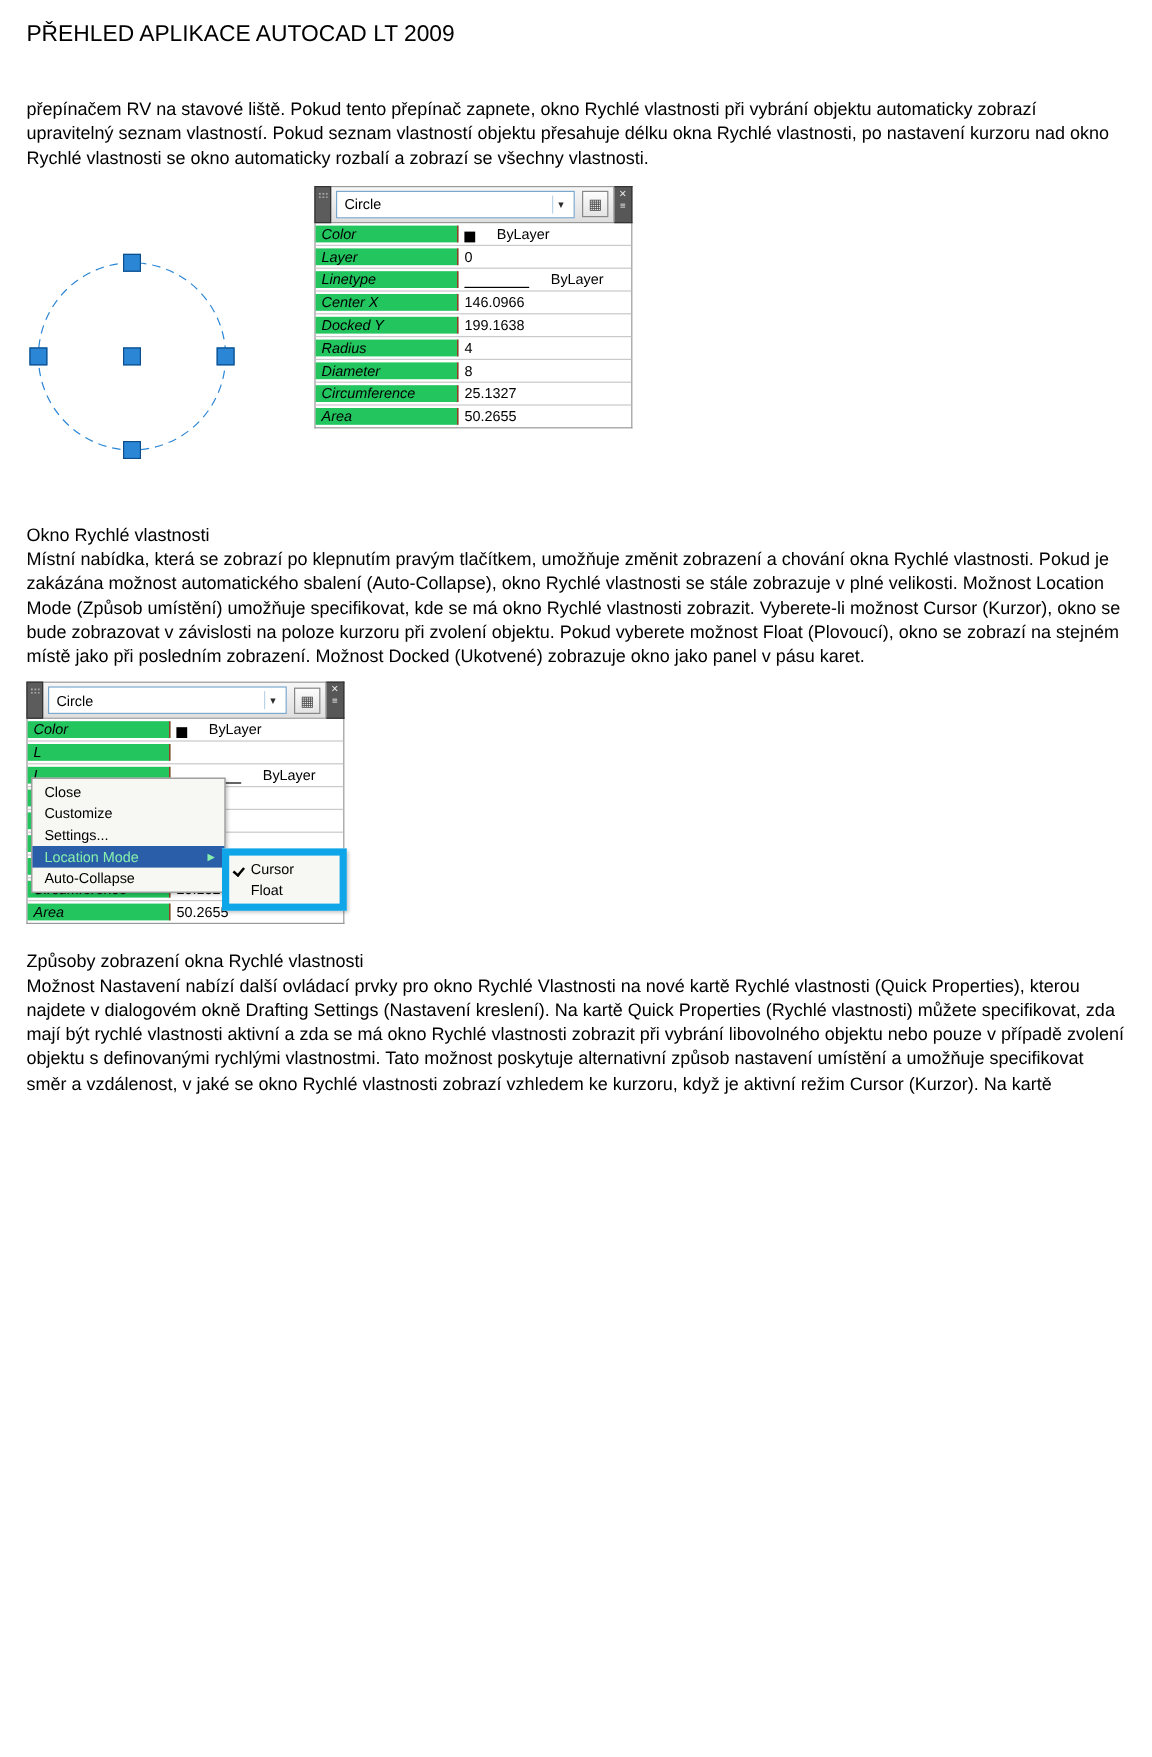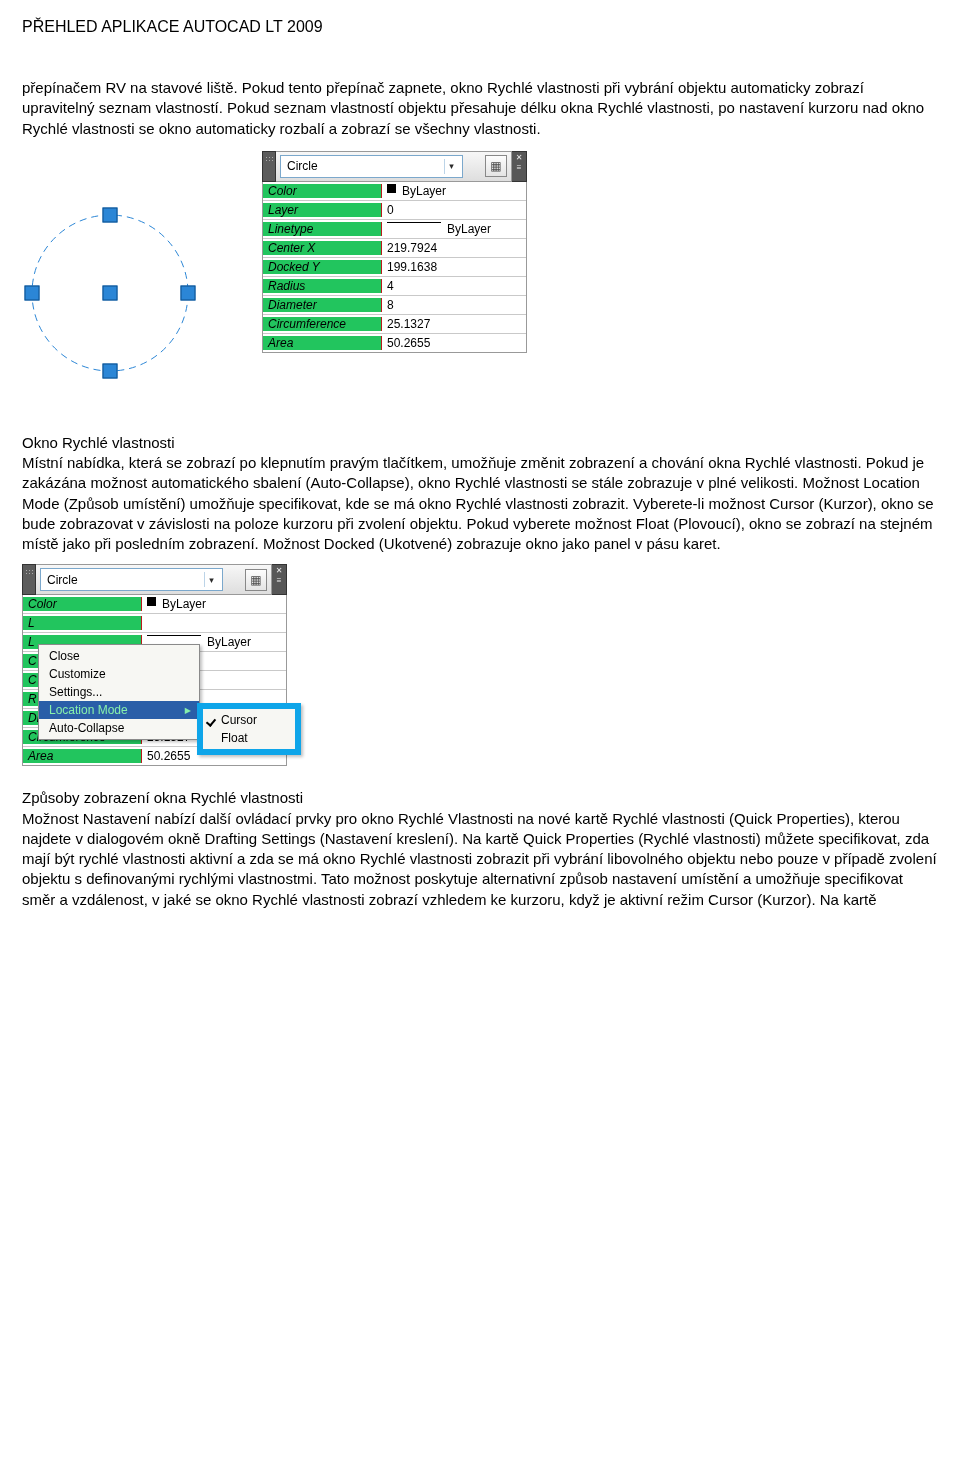--- a/index.html
+++ b/index.html
@@ -13,7 +13,7 @@
     box-sizing: border-box;
   }
   .header {
-    font-size: 16px;
+    font-size: 19px;
     margin-bottom: 42px;
   }
   .para {

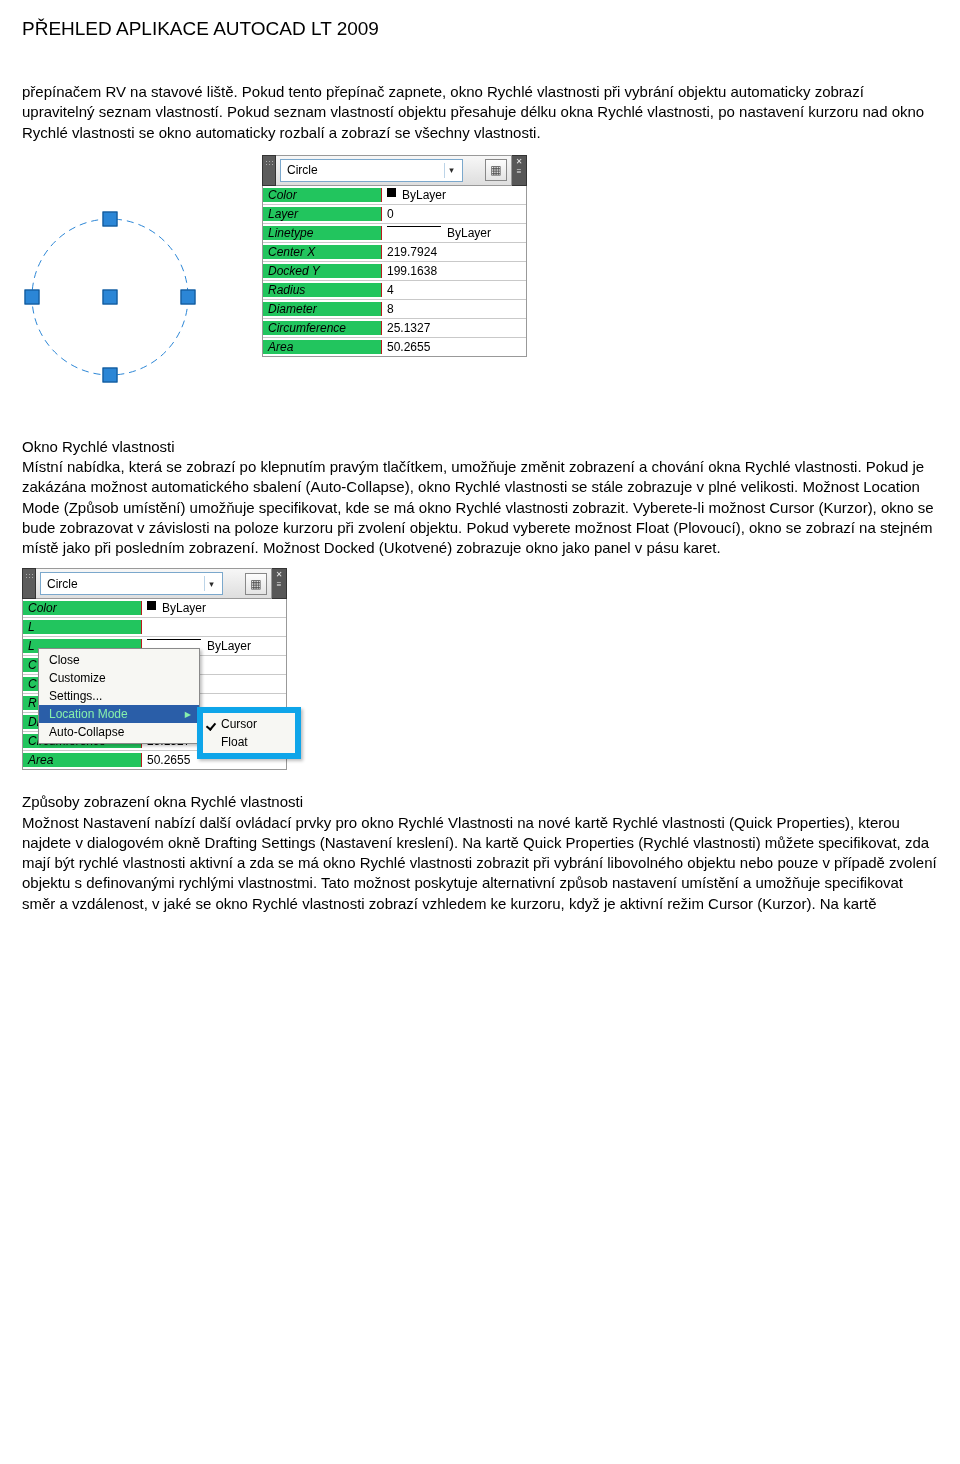--- a/index.html
+++ b/index.html
@@ -81,7 +81,7 @@
     display: flex;
     align-items: center;
     padding: 3px 4px;
-    gap: 22px;
+    gap: 6px;
   }
   .qp-select {
     flex: 1;

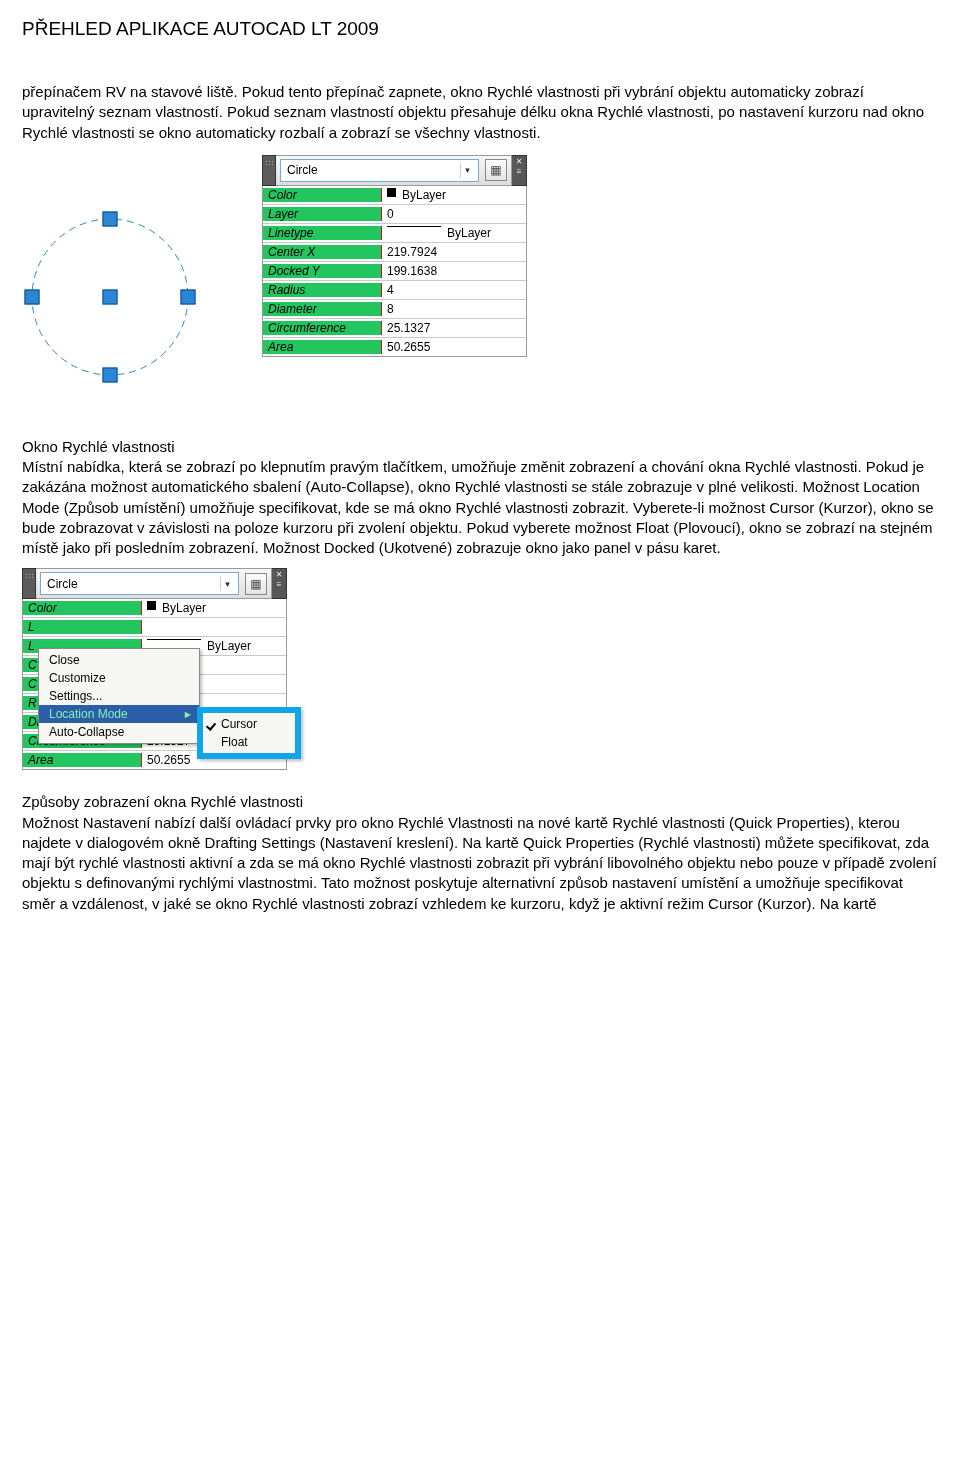--- a/index.html
+++ b/index.html
@@ -157,8 +157,8 @@
     padding: 0 5px;
     white-space: nowrap;
     display: flex;
-    align-items: flex-start;
-    gap: 6px;
+    align-items: flex-end;
+    gap: 18px;
   }
   .swatch {
     width: 9px;

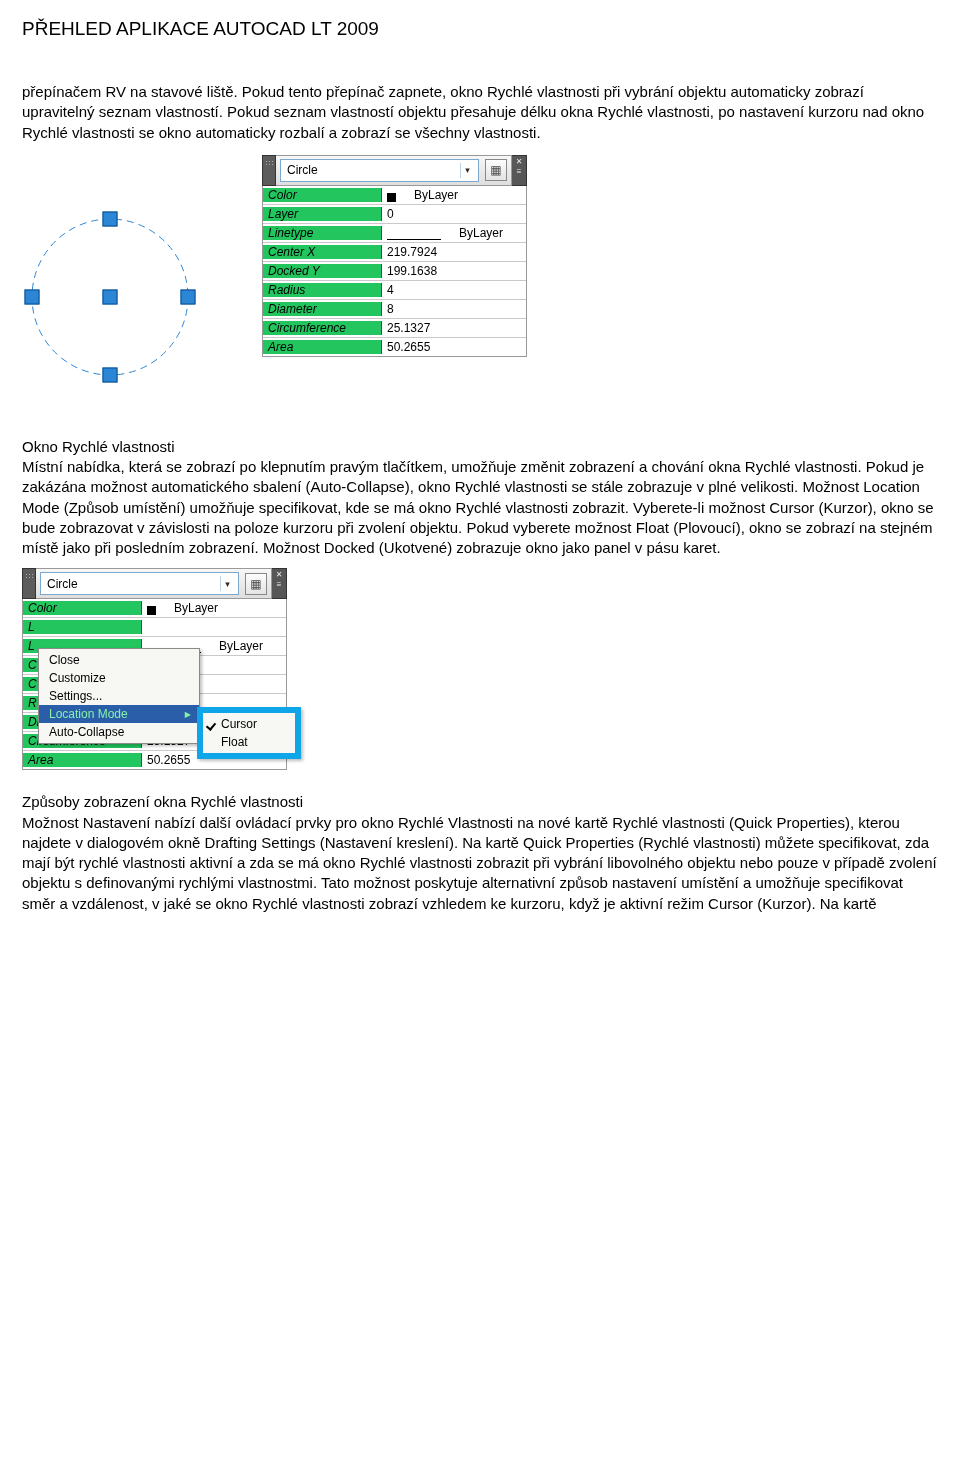--- a/index.html
+++ b/index.html
@@ -286,7 +286,7 @@
         <div class="qp-row">
           <div class="lbl">Center X</div>
           <div class="val">
-            <span>219.7924</span>
+            <span>146.0966</span>
           </div>
         </div>
         <div class="qp-row">

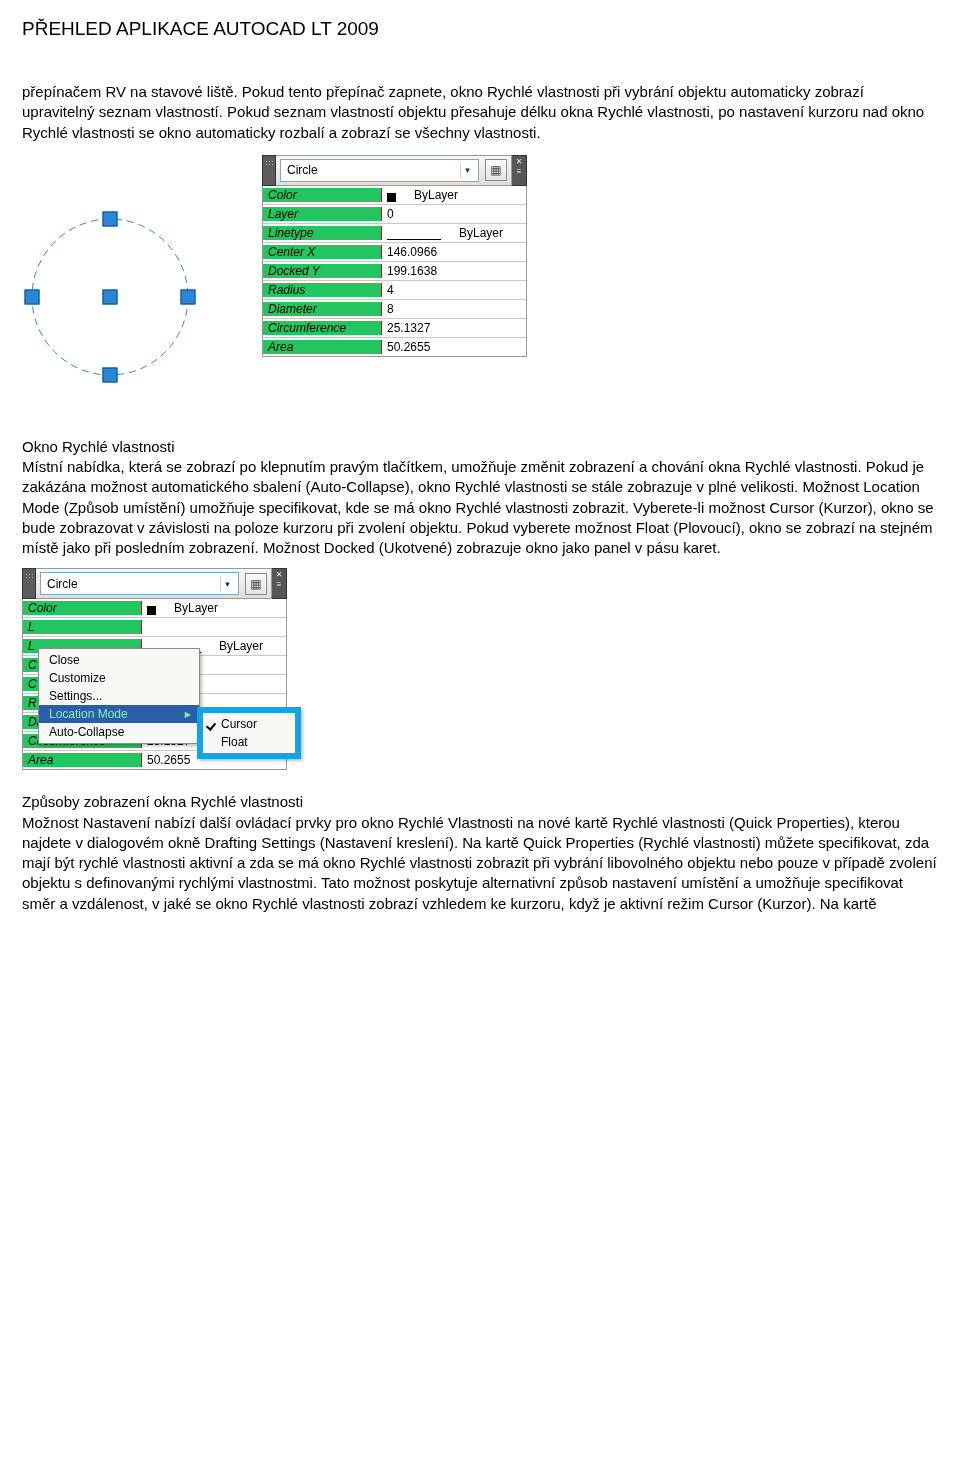--- a/index.html
+++ b/index.html
@@ -180,7 +180,7 @@
   .ctx-menu {
     position: absolute;
     top: 80px;
-    left: 16px;
+    left: 4px;
     width: 160px;
     background: #f7f7f3;
     border: 1px solid #8a8a8a;

